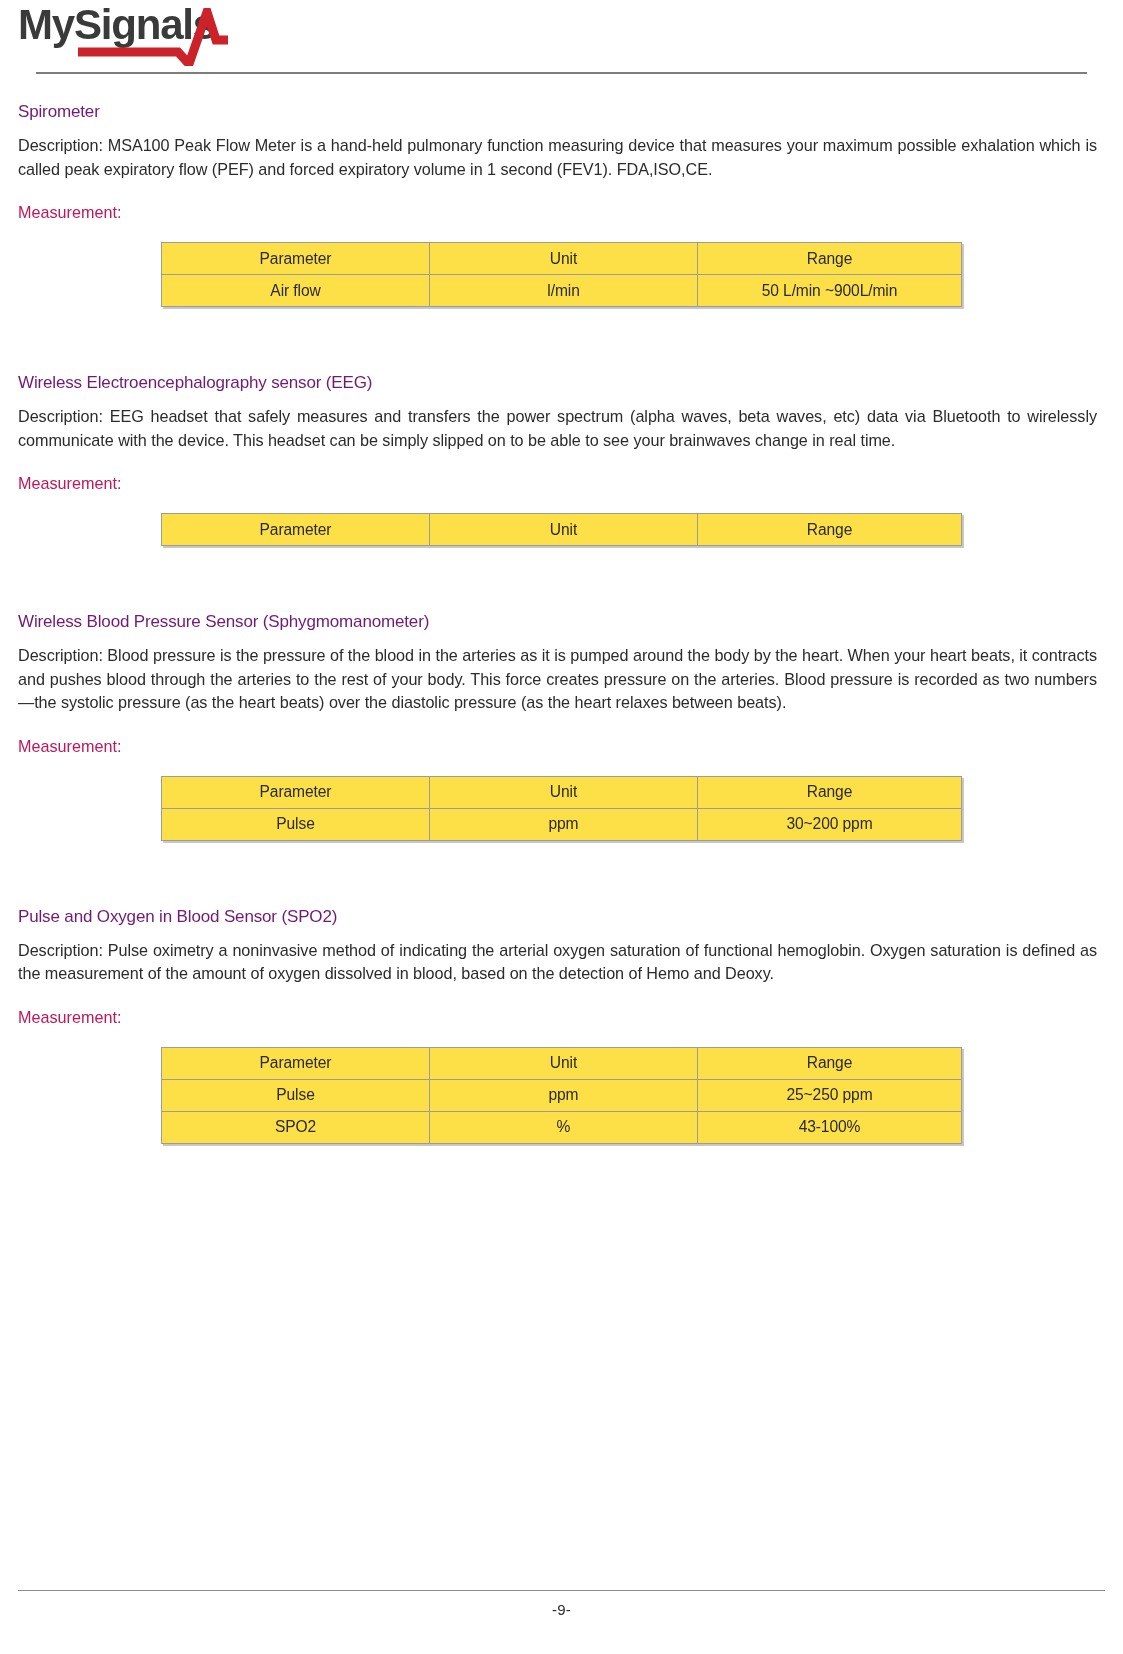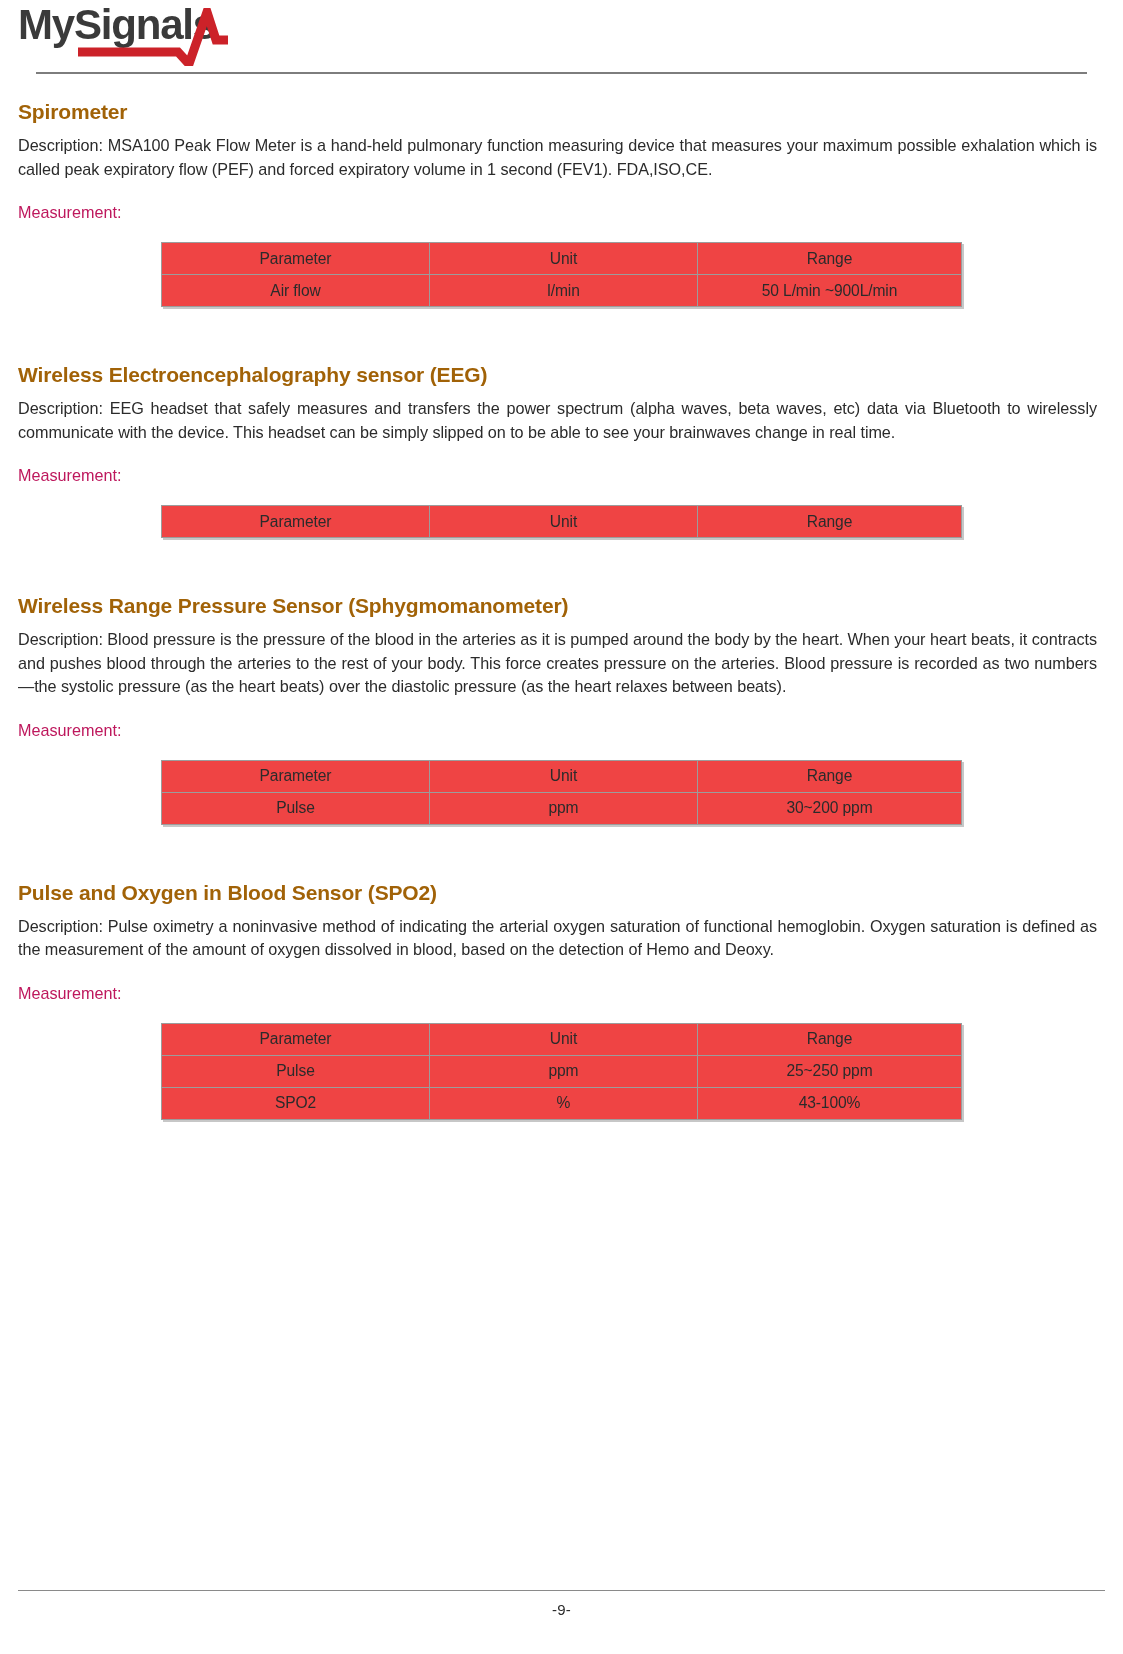--- a/index.html
+++ b/index.html
@@ -77,9 +77,9 @@
   }
 
   h2.section-title {
-    font-size: 21px;
-    font-weight: bold;
-    color: #a16207;
+    font-size: 17px;
+    font-weight: normal;
+    color: #701a75;
     margin: 0 0 13px 0;
     letter-spacing: -0.15px;
     line-height: 19px;

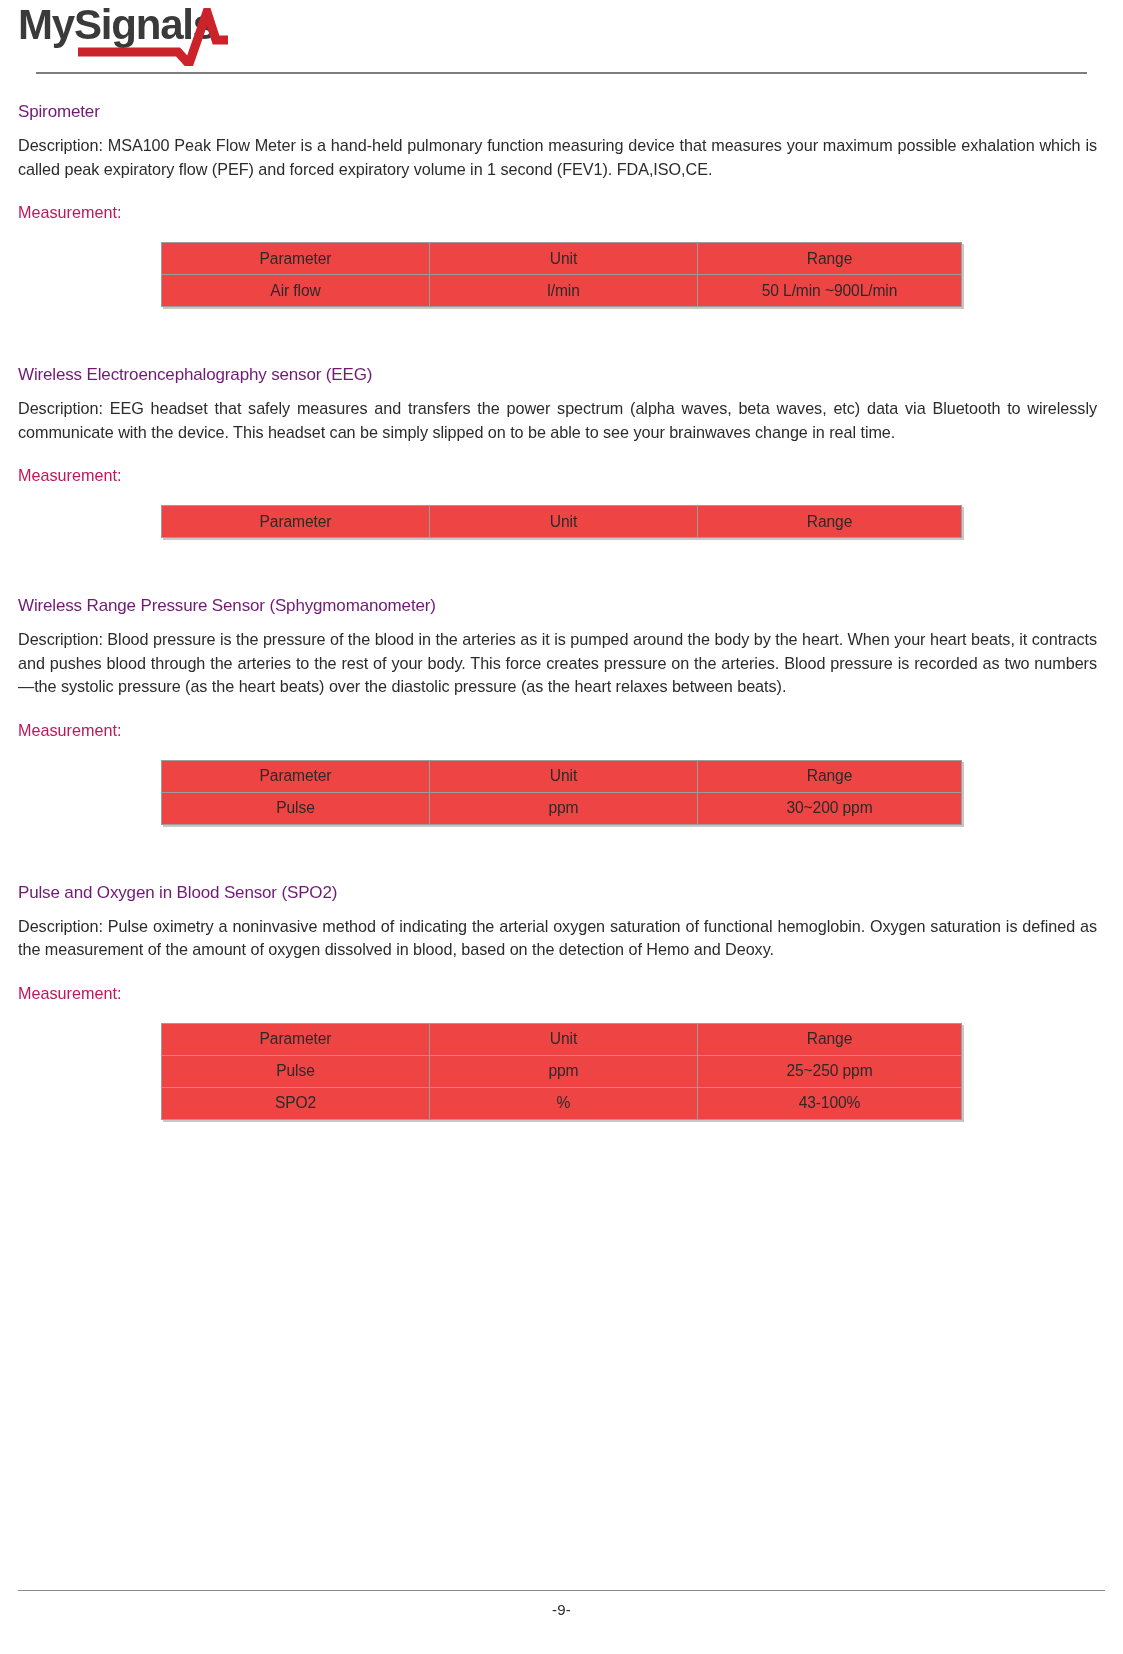--- a/index.html
+++ b/index.html
@@ -105,10 +105,10 @@
   
   table.meas-table {
     border-collapse: collapse;
-    margin: 0 auto 0 auto;
+    margin: 0 auto 8px auto;
     width: 800px;
     table-layout: fixed;
-    background: #ef4444;
+    background: #fde047;
     box-shadow: 2px 2px 0 rgba(0,0,0,0.22);
   }
   table.meas-table td {

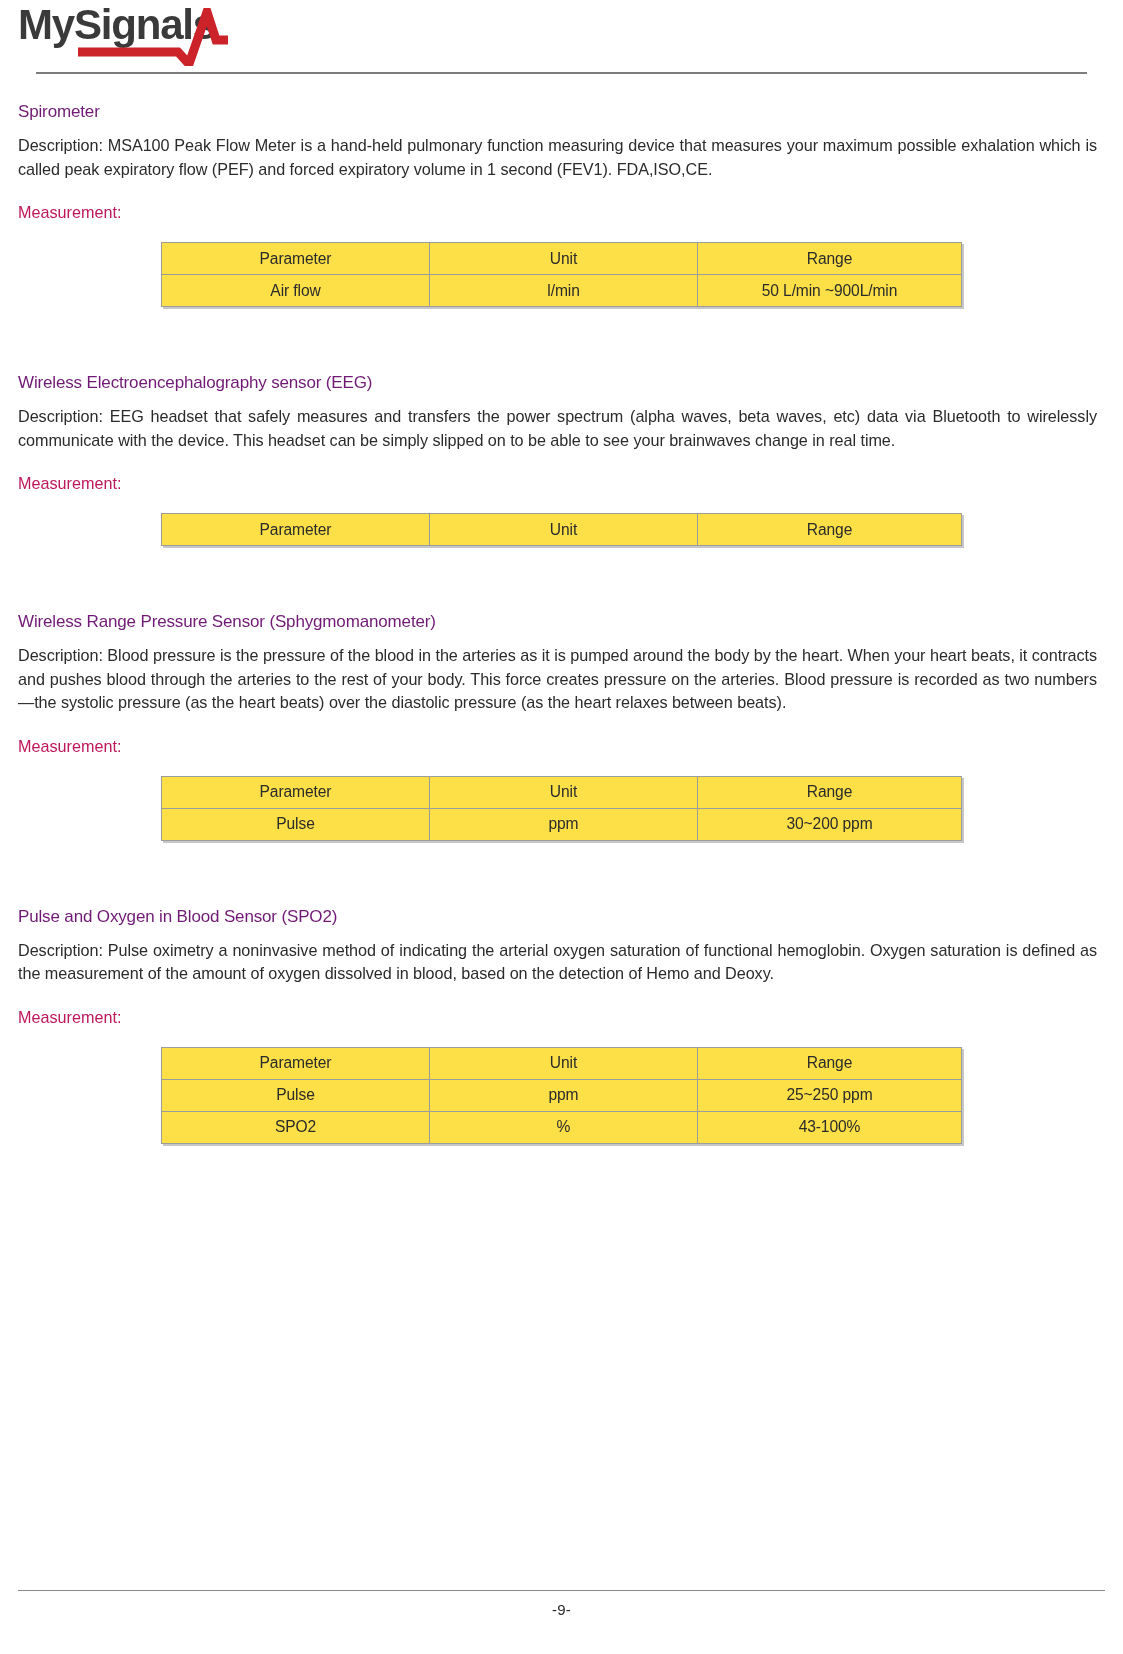--- a/index.html
+++ b/index.html
@@ -223,7 +223,7 @@
     <div class="gap-after-table"></div>
 
     <div class="section">
-      <h2 class="section-title">Wireless Range Pressure Sensor (Sphygmomanometer)</h2>
+      <h2 class="section-title">Wireless Blood Pressure Sensor (Sphygmomanometer)</h2>
       <p class="desc">Description: Blood pressure is the pressure of the blood in the arteries as it is pumped around the body by the heart. When your heart beats, it contracts and pushes blood through the arteries to the rest of your body. This force creates pressure on the arteries. Blood pressure is recorded as two numbers—the systolic pressure (as the heart beats) over the diastolic pressure (as the heart relaxes between beats).</p>
       <p class="measurement">Measurement:</p>
       <table class="meas-table">

